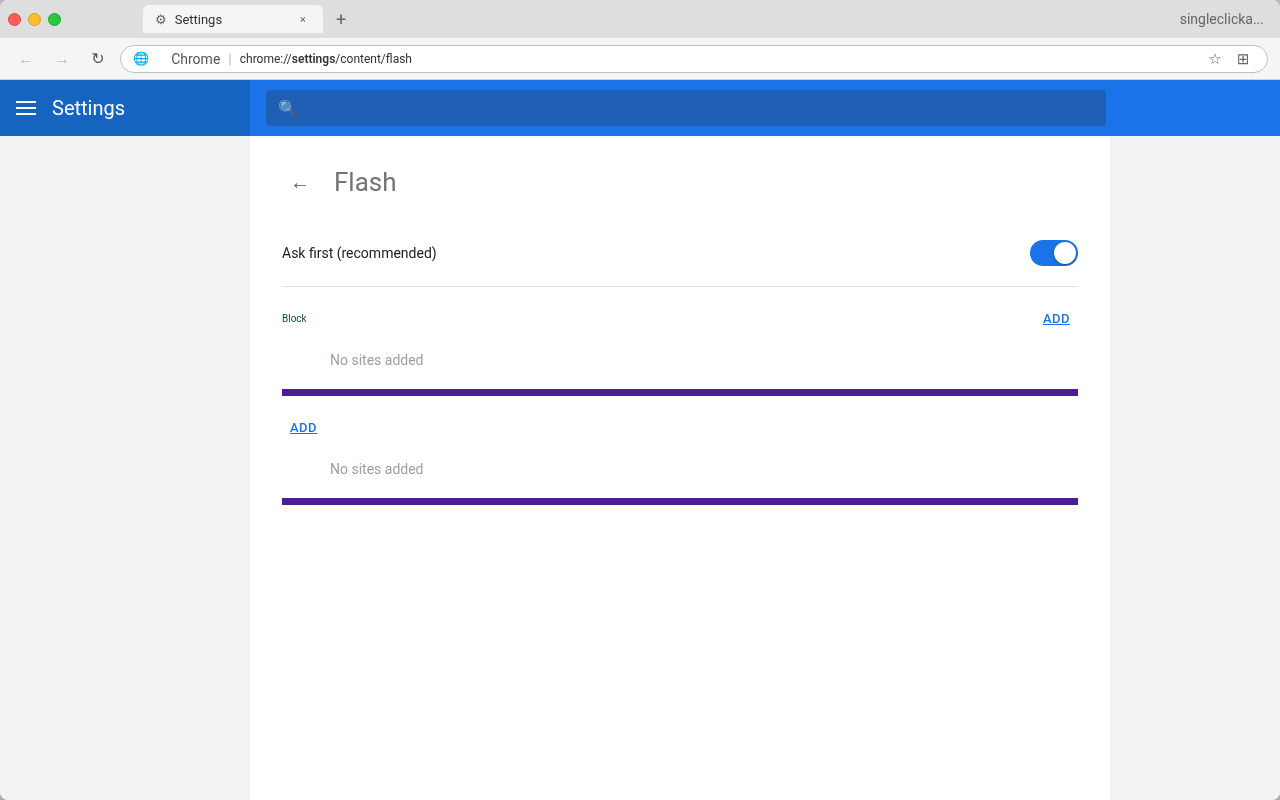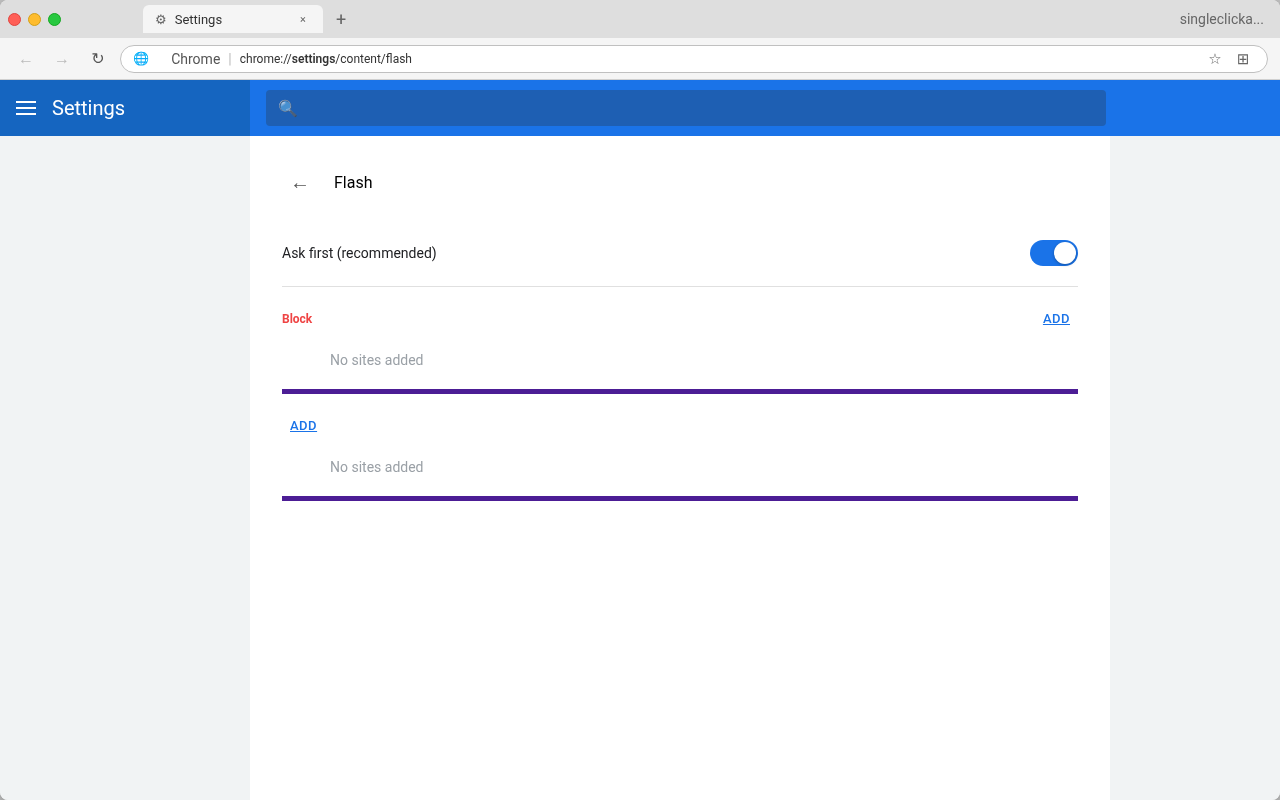--- a/index.html
+++ b/index.html
@@ -321,9 +321,9 @@
     }
 
     .flash-title {
-      font-size: 16px;
+      font-size: 26px;
       font-weight: 400;
-      color: #000000;
+      color: #737373;
     }
 
     

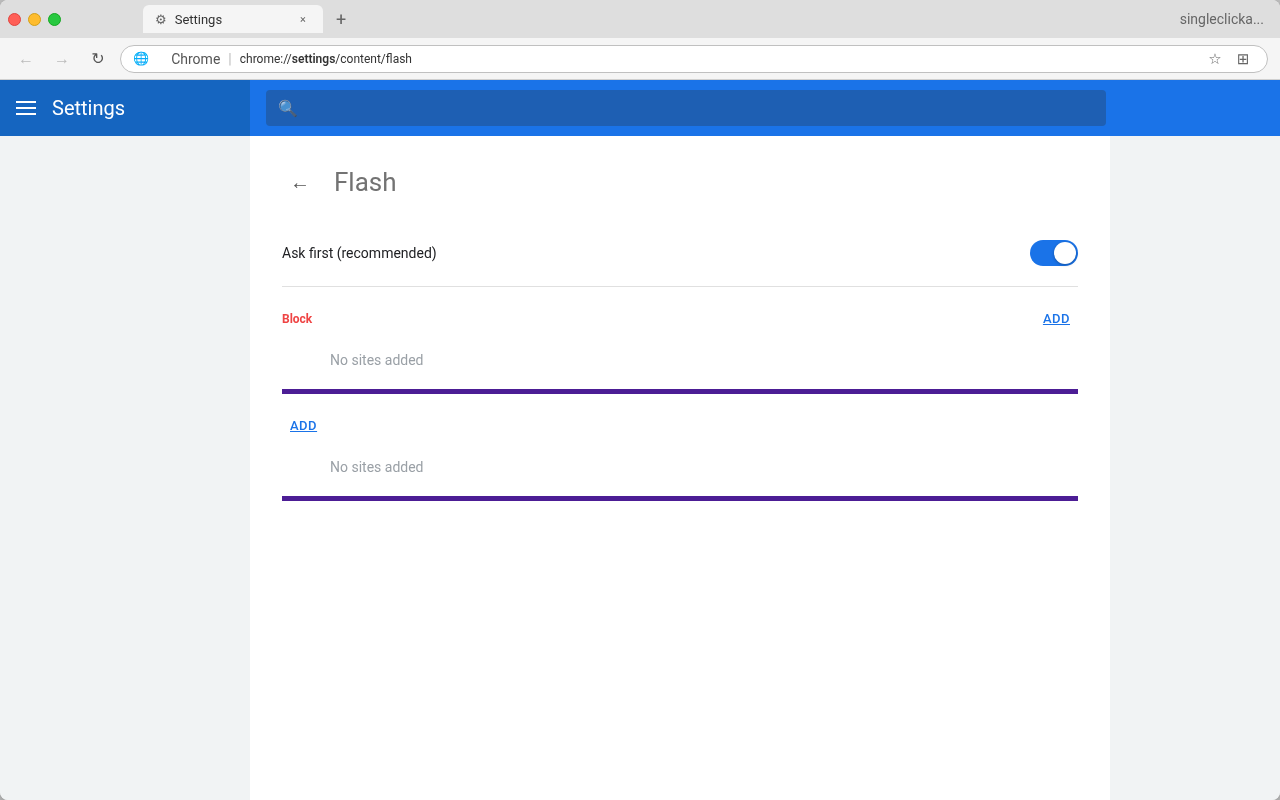--- a/index.html
+++ b/index.html
@@ -379,9 +379,9 @@
     }
 
     .section-title {
-      font-size: 12px;
-      font-weight: 700;
-      color: #ef4444;
+      font-size: 10px;
+      font-weight: 400;
+      color: #14532d;
       flex: 1;
     }
 

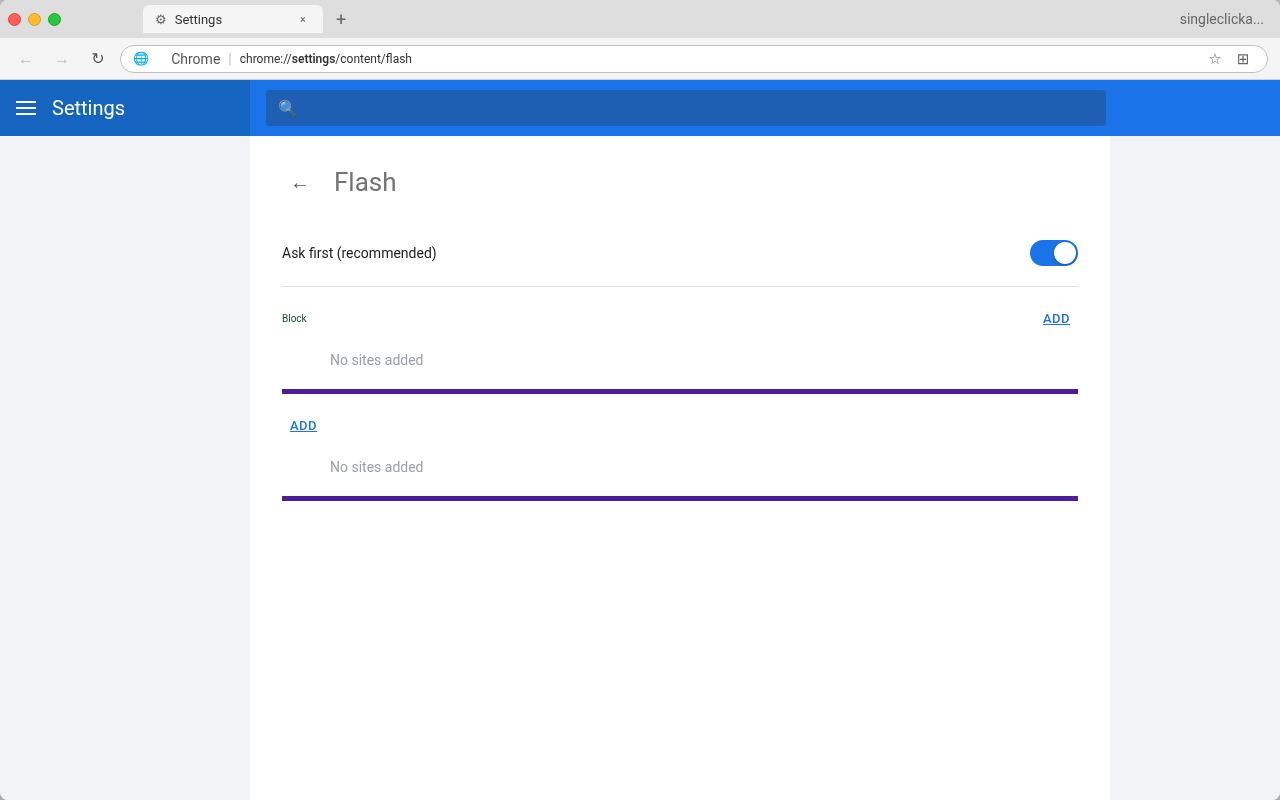--- a/index.html
+++ b/index.html
@@ -398,7 +398,7 @@
 
     .empty-section {
       padding: 12px 48px 20px 48px;
-      border-bottom: 5px solid #4c1d95;
+      border-bottom: 7px solid #4c1d95;
     }
 
     .empty-text {

